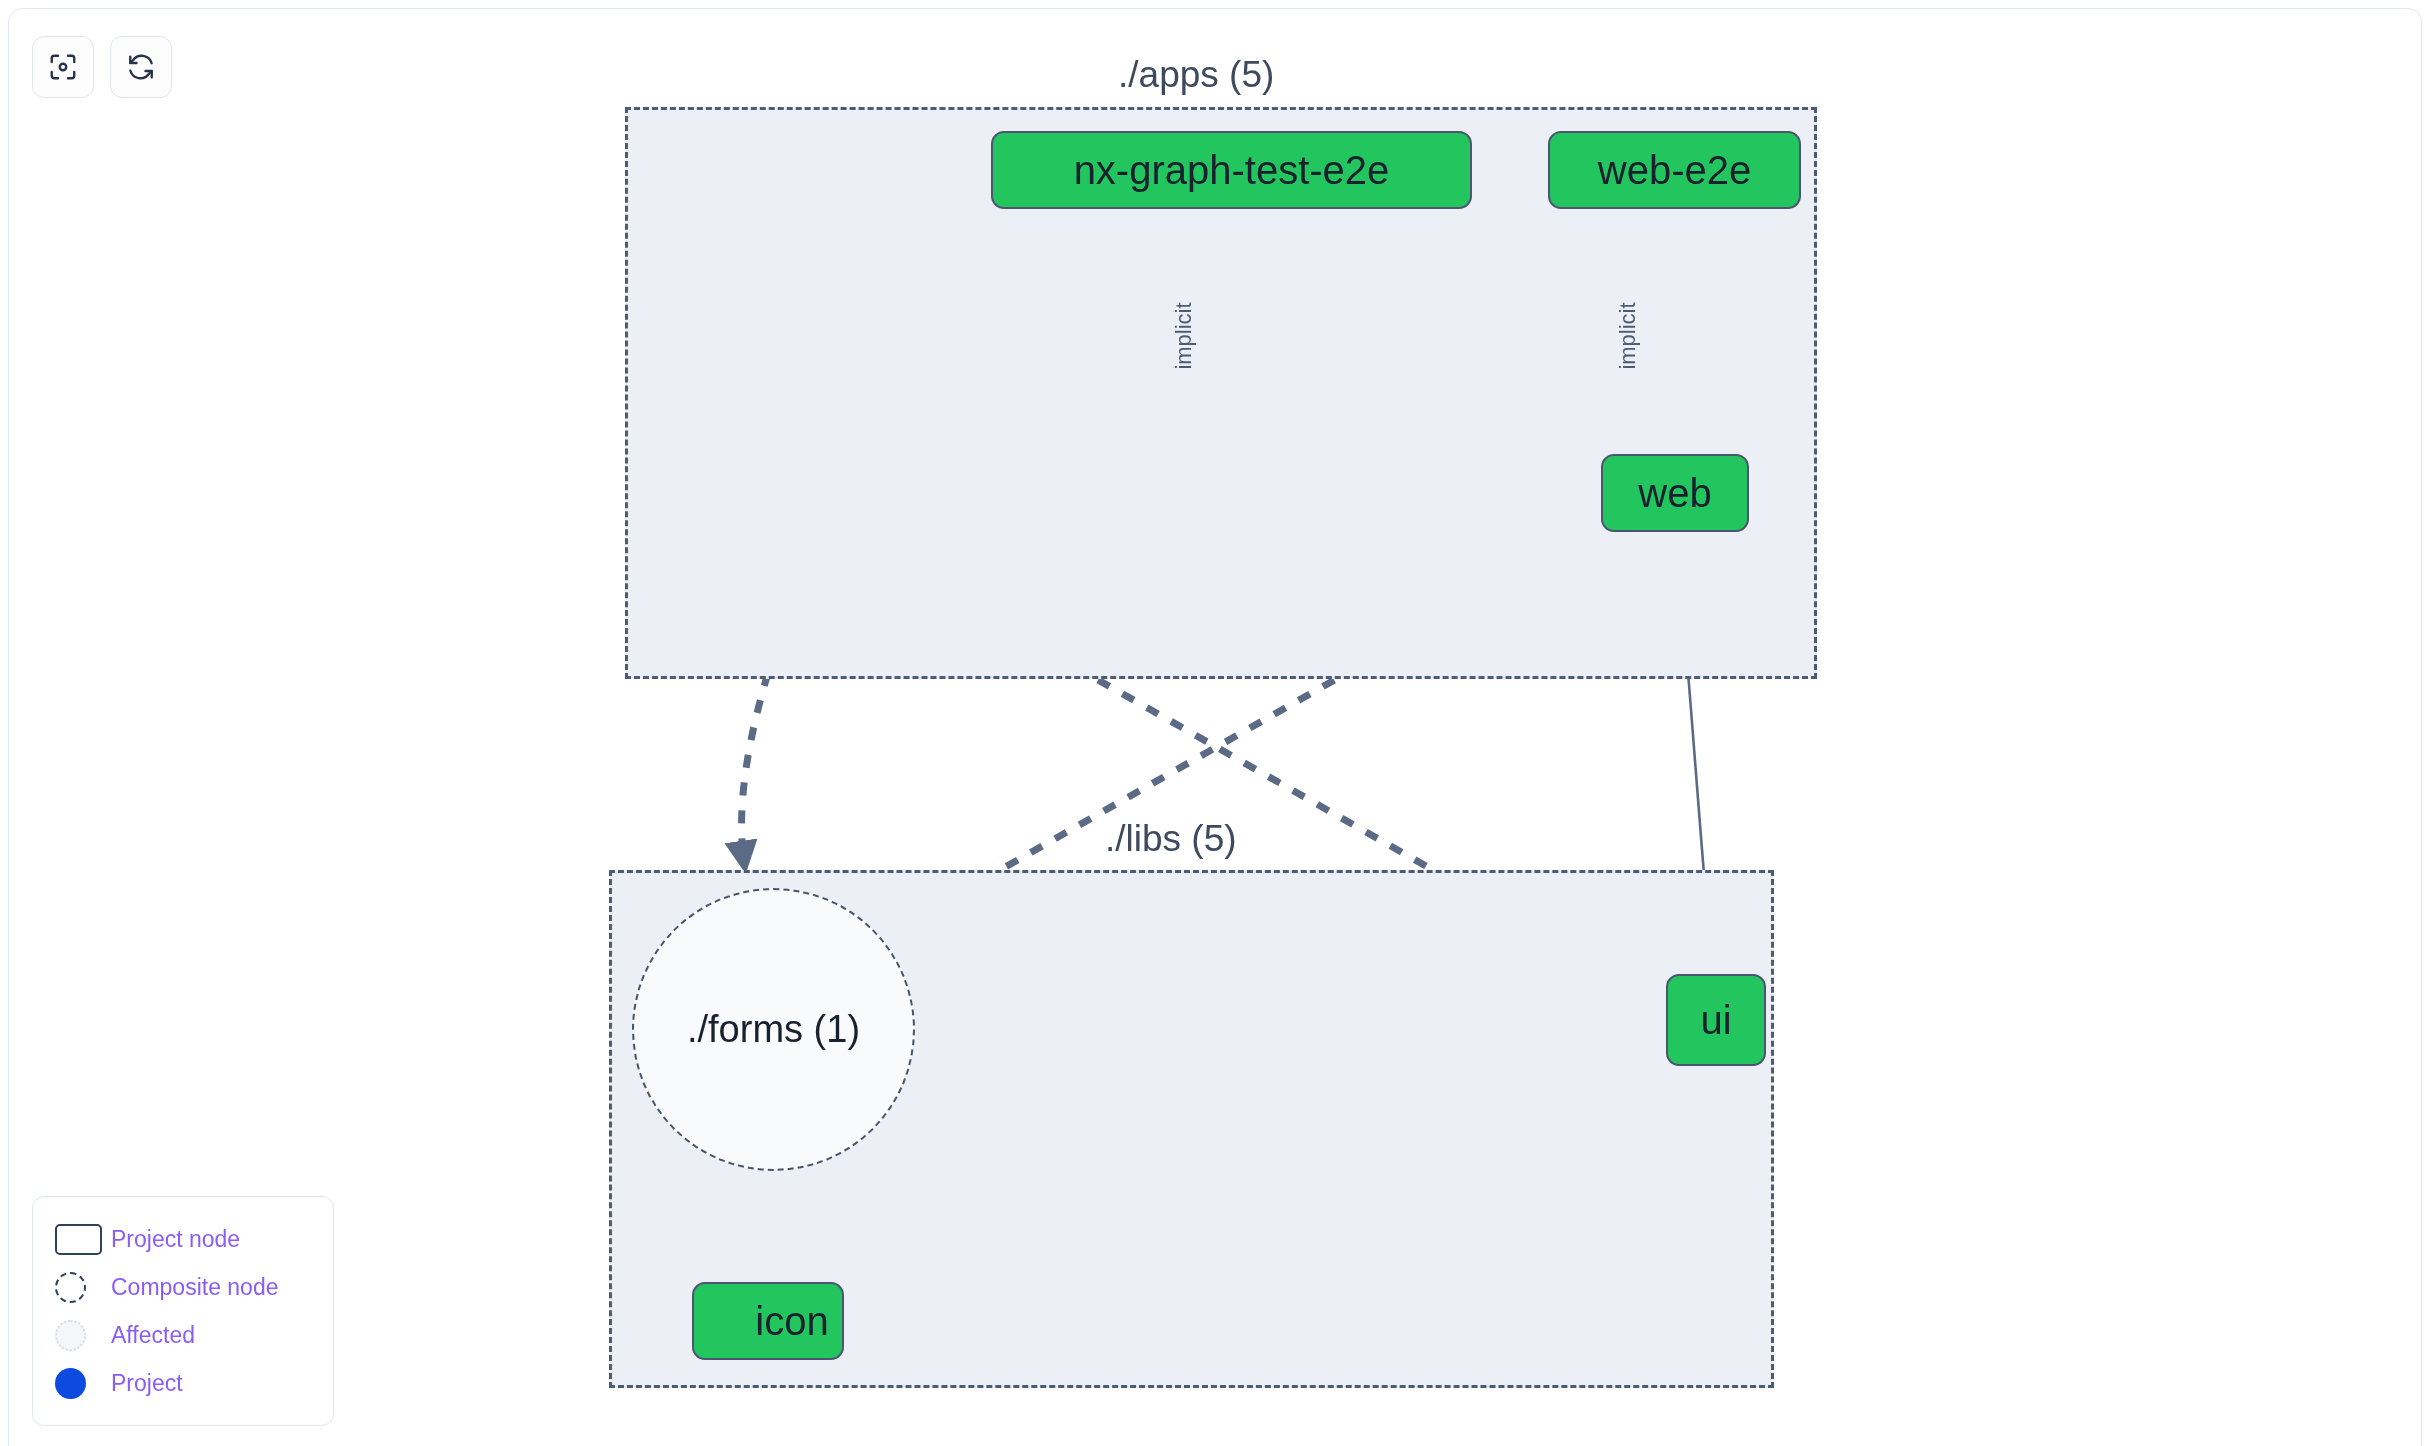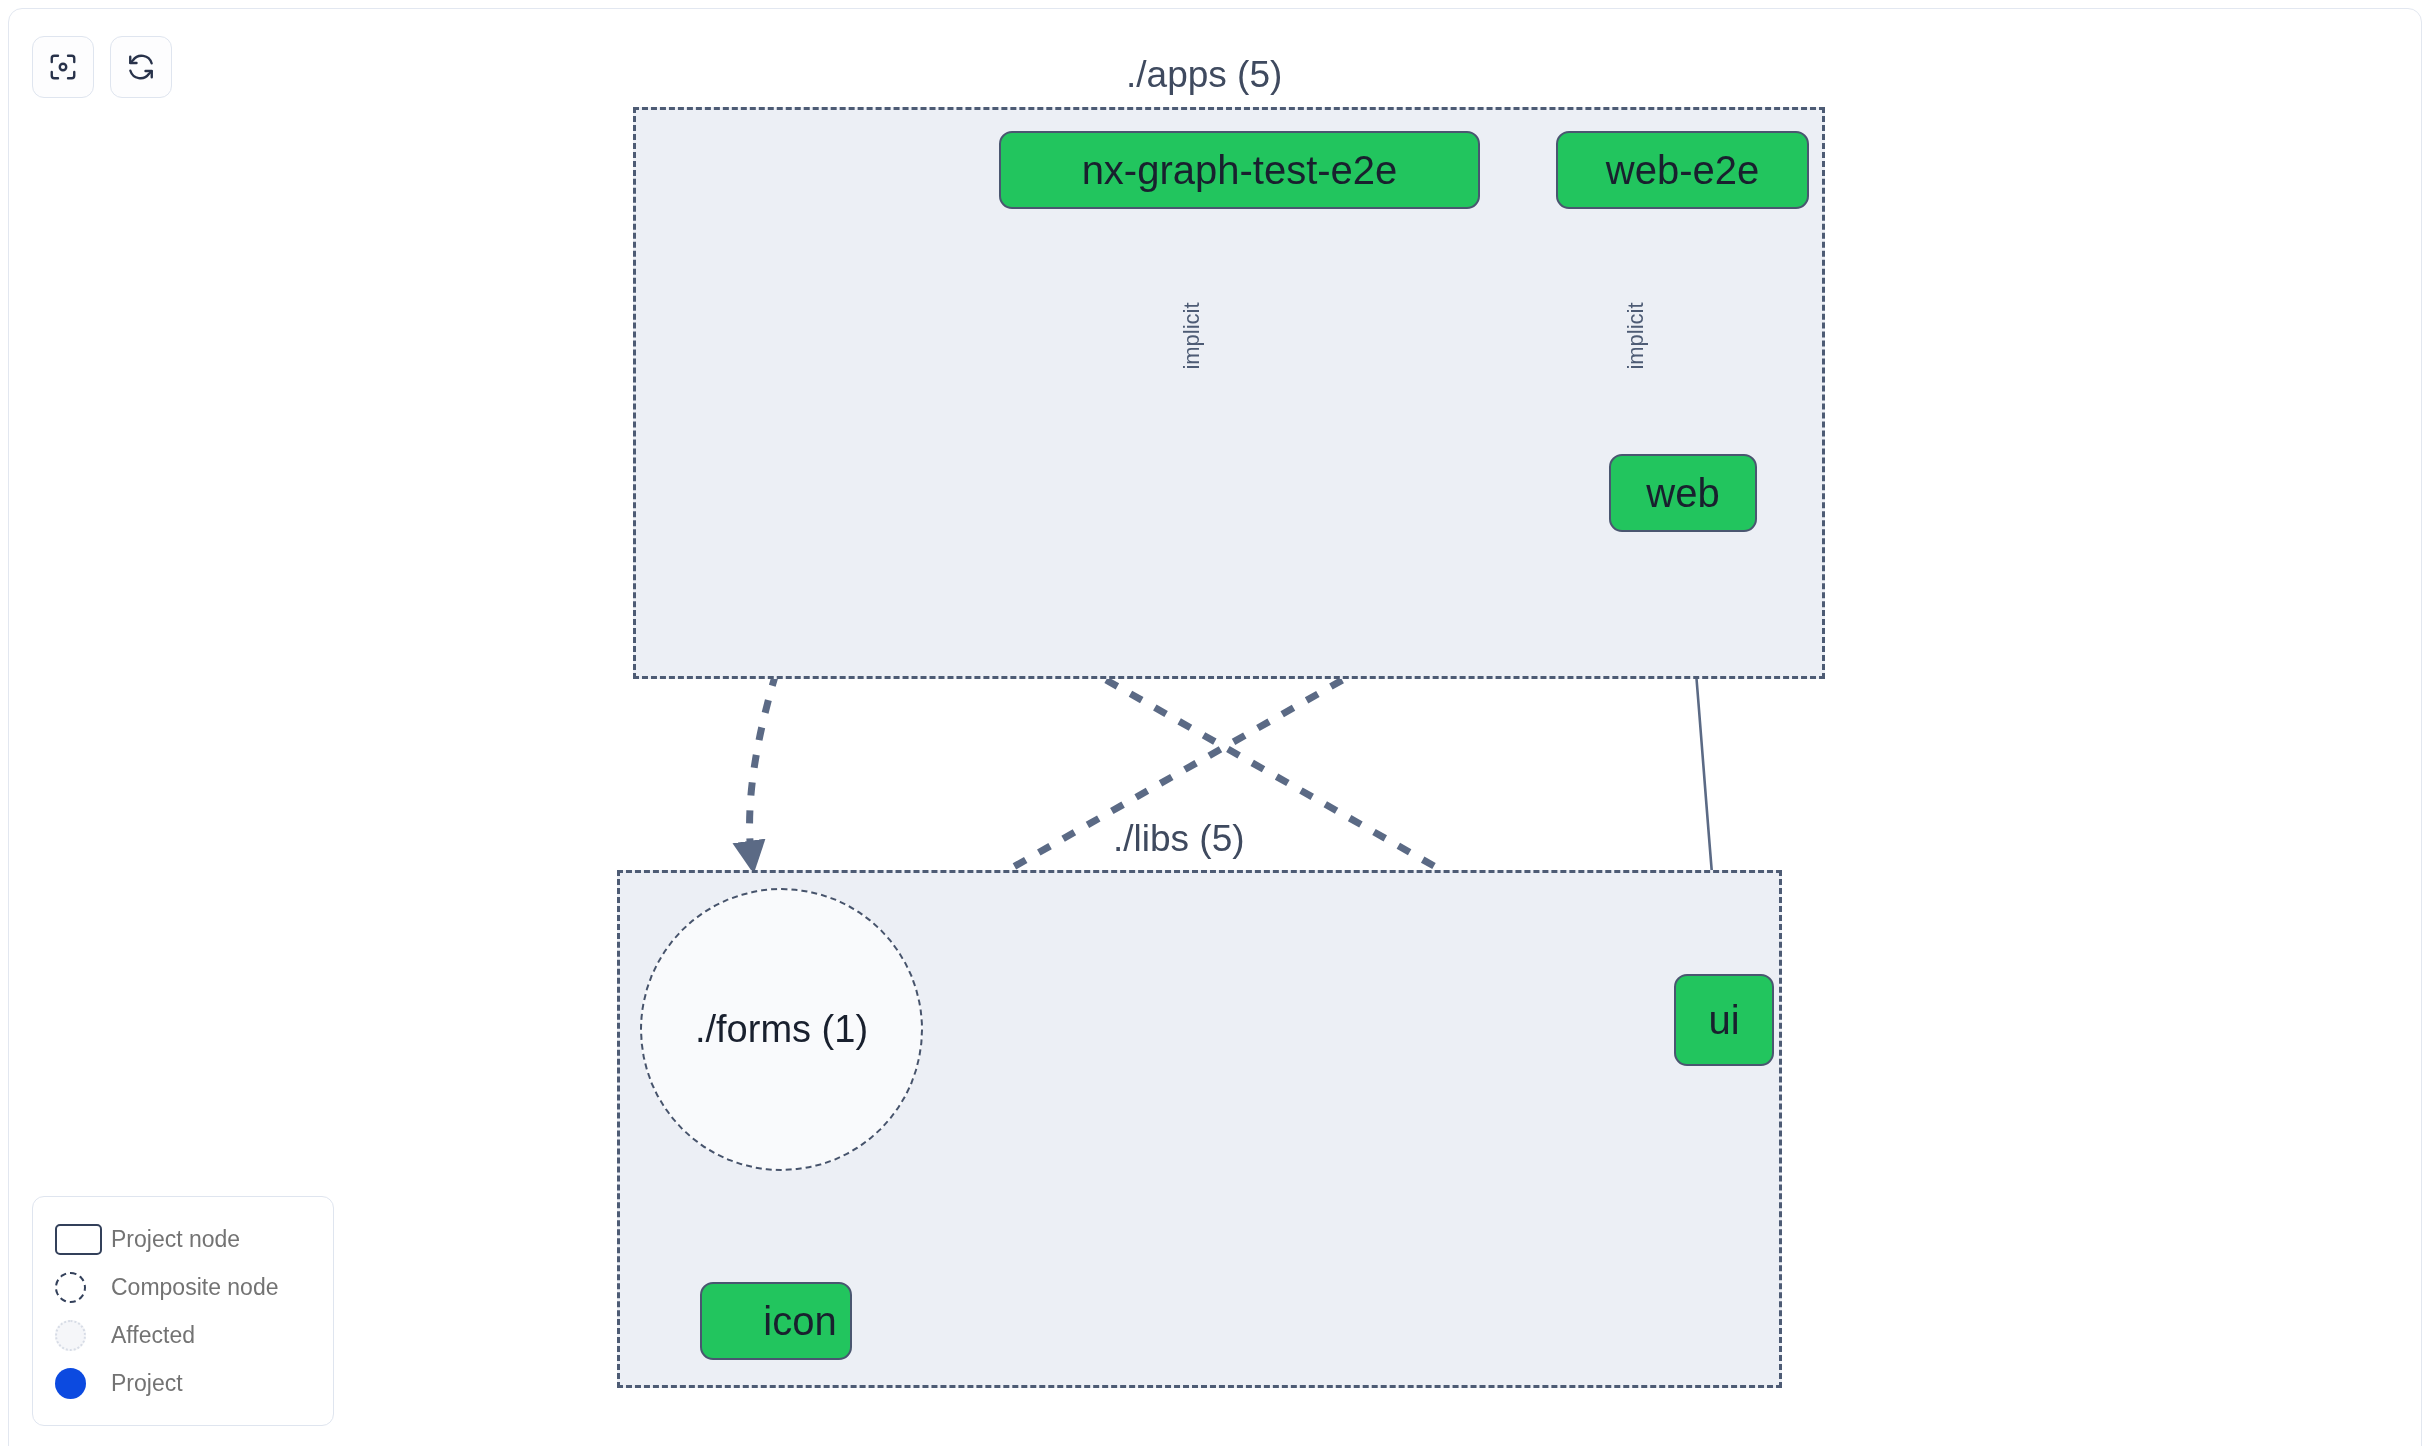--- a/index.html
+++ b/index.html
@@ -56,7 +56,7 @@
   
   .graph-canvas {
     position: absolute;
-    left: 8px;
+    left: 0;
     top: 0;
     width: 2074px;
     height: 1446px;

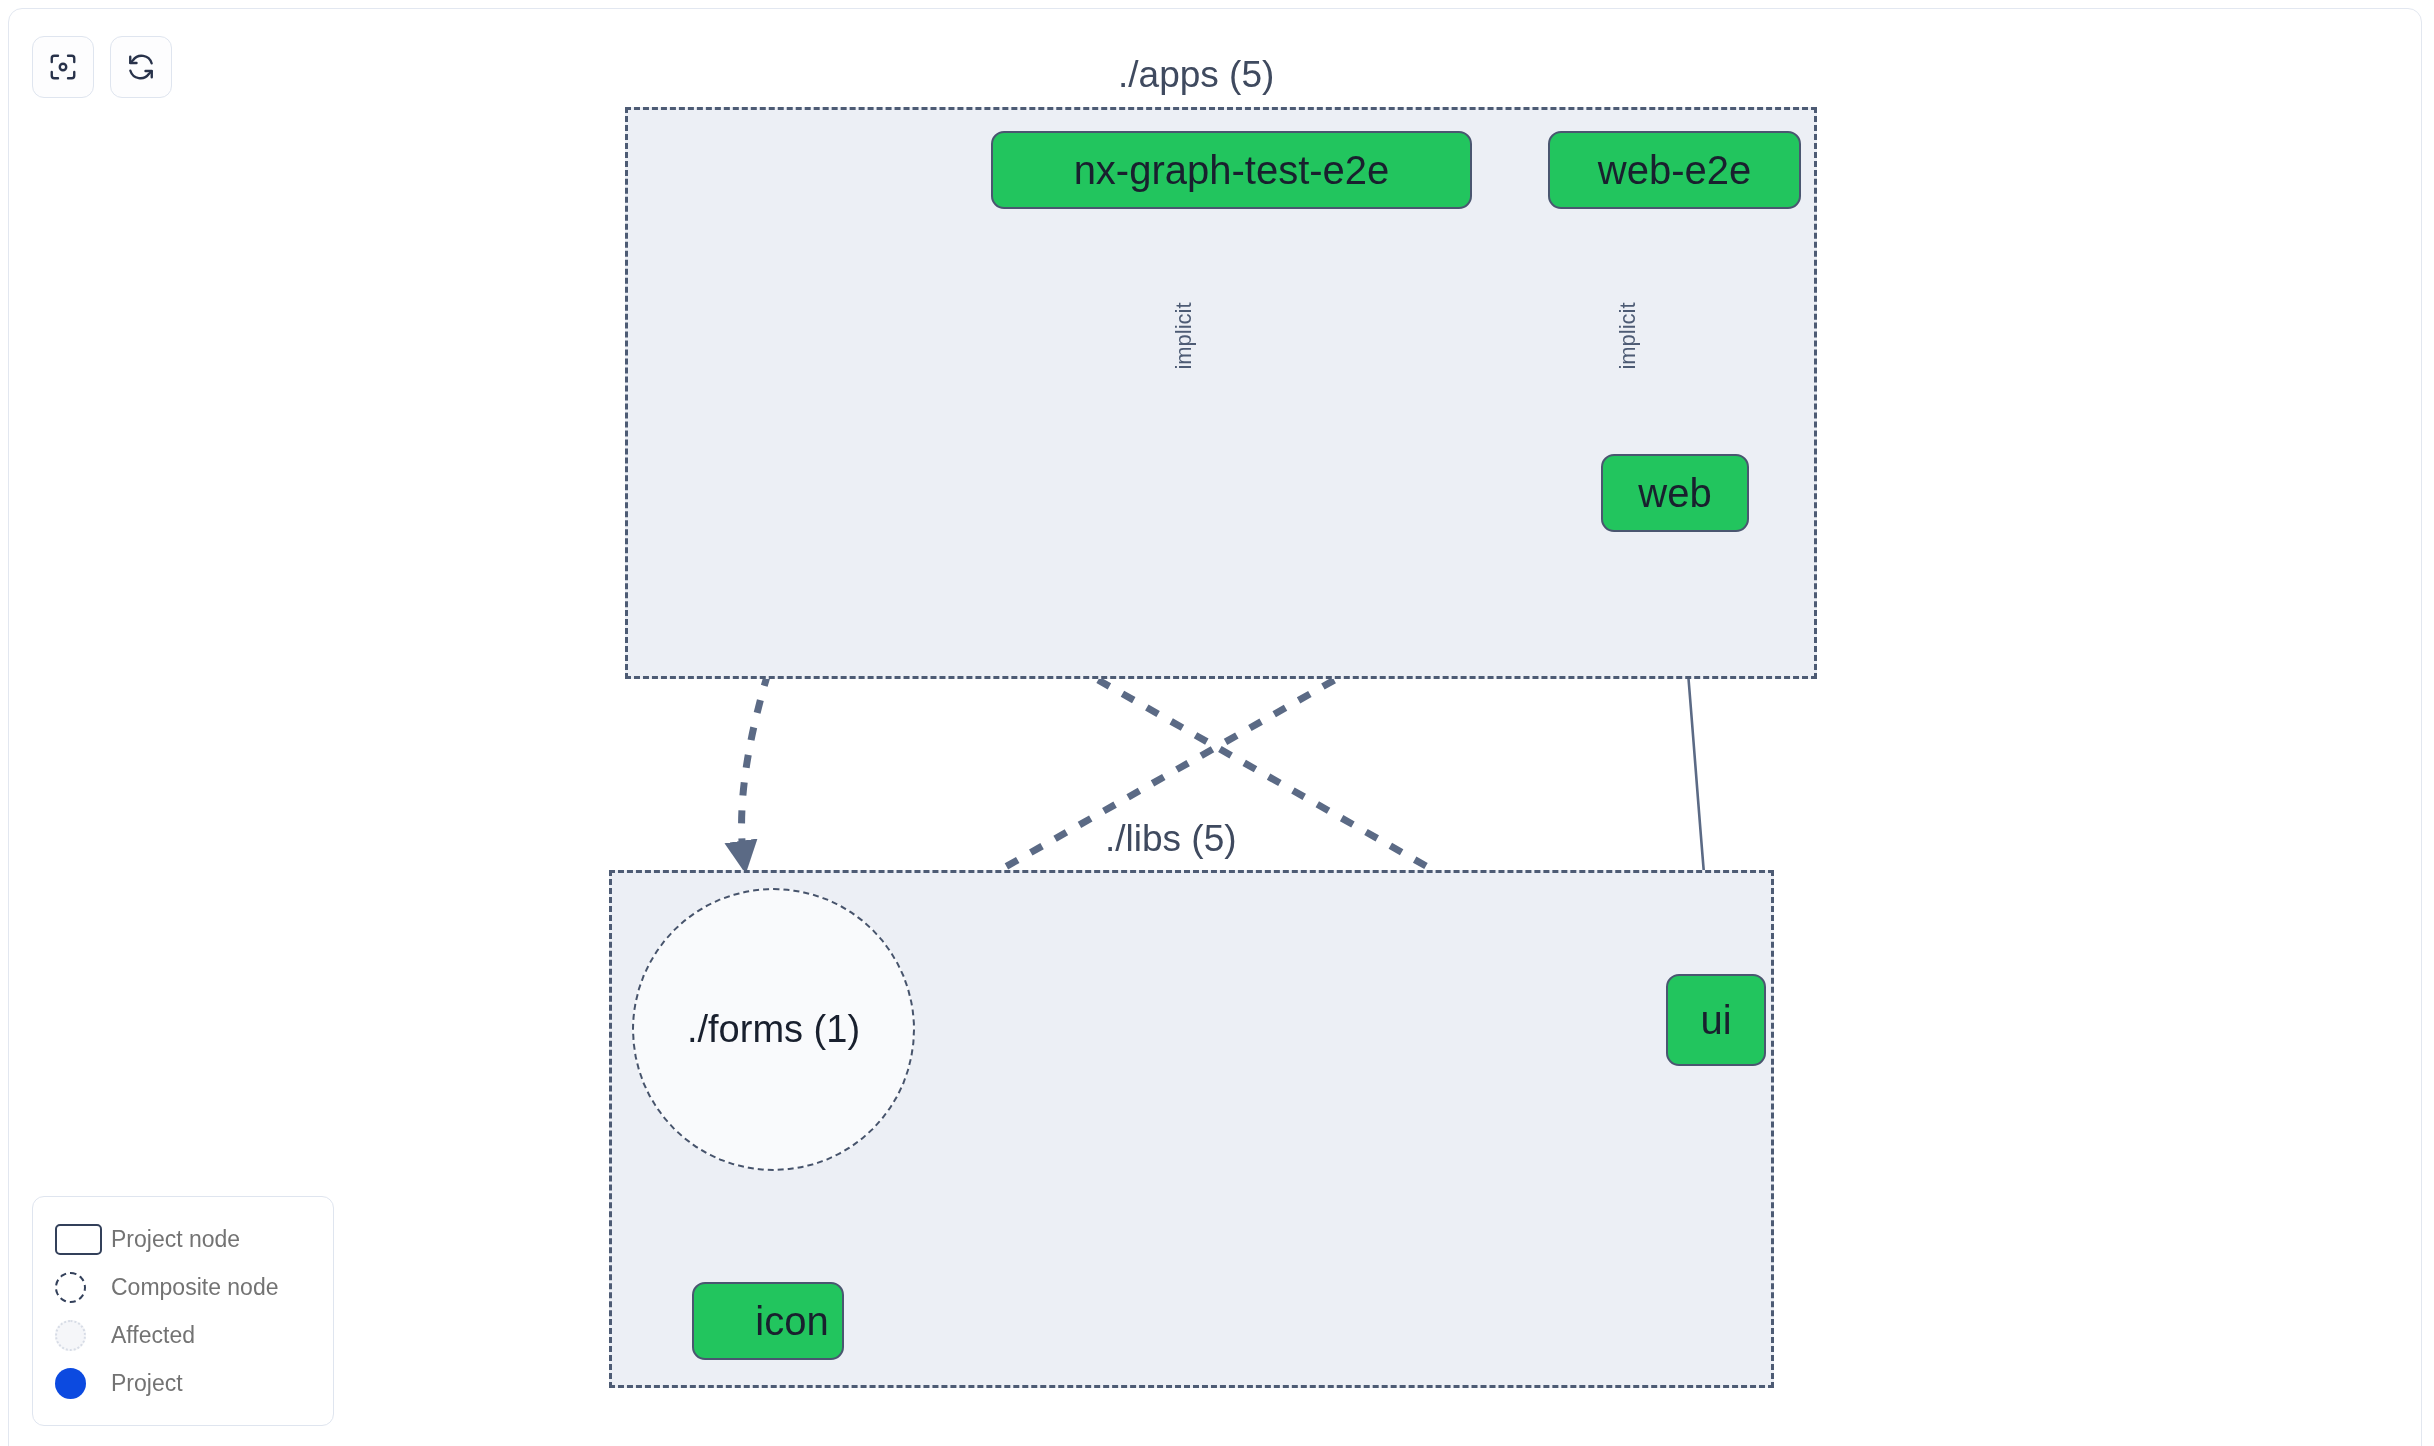--- a/index.html
+++ b/index.html
@@ -160,7 +160,7 @@
   }
   .legend-text {
     font-size: 23px;
-    color: #737373;
+    color: #8b5cf6;
     white-space: nowrap;
   }
   .sw-rect {

